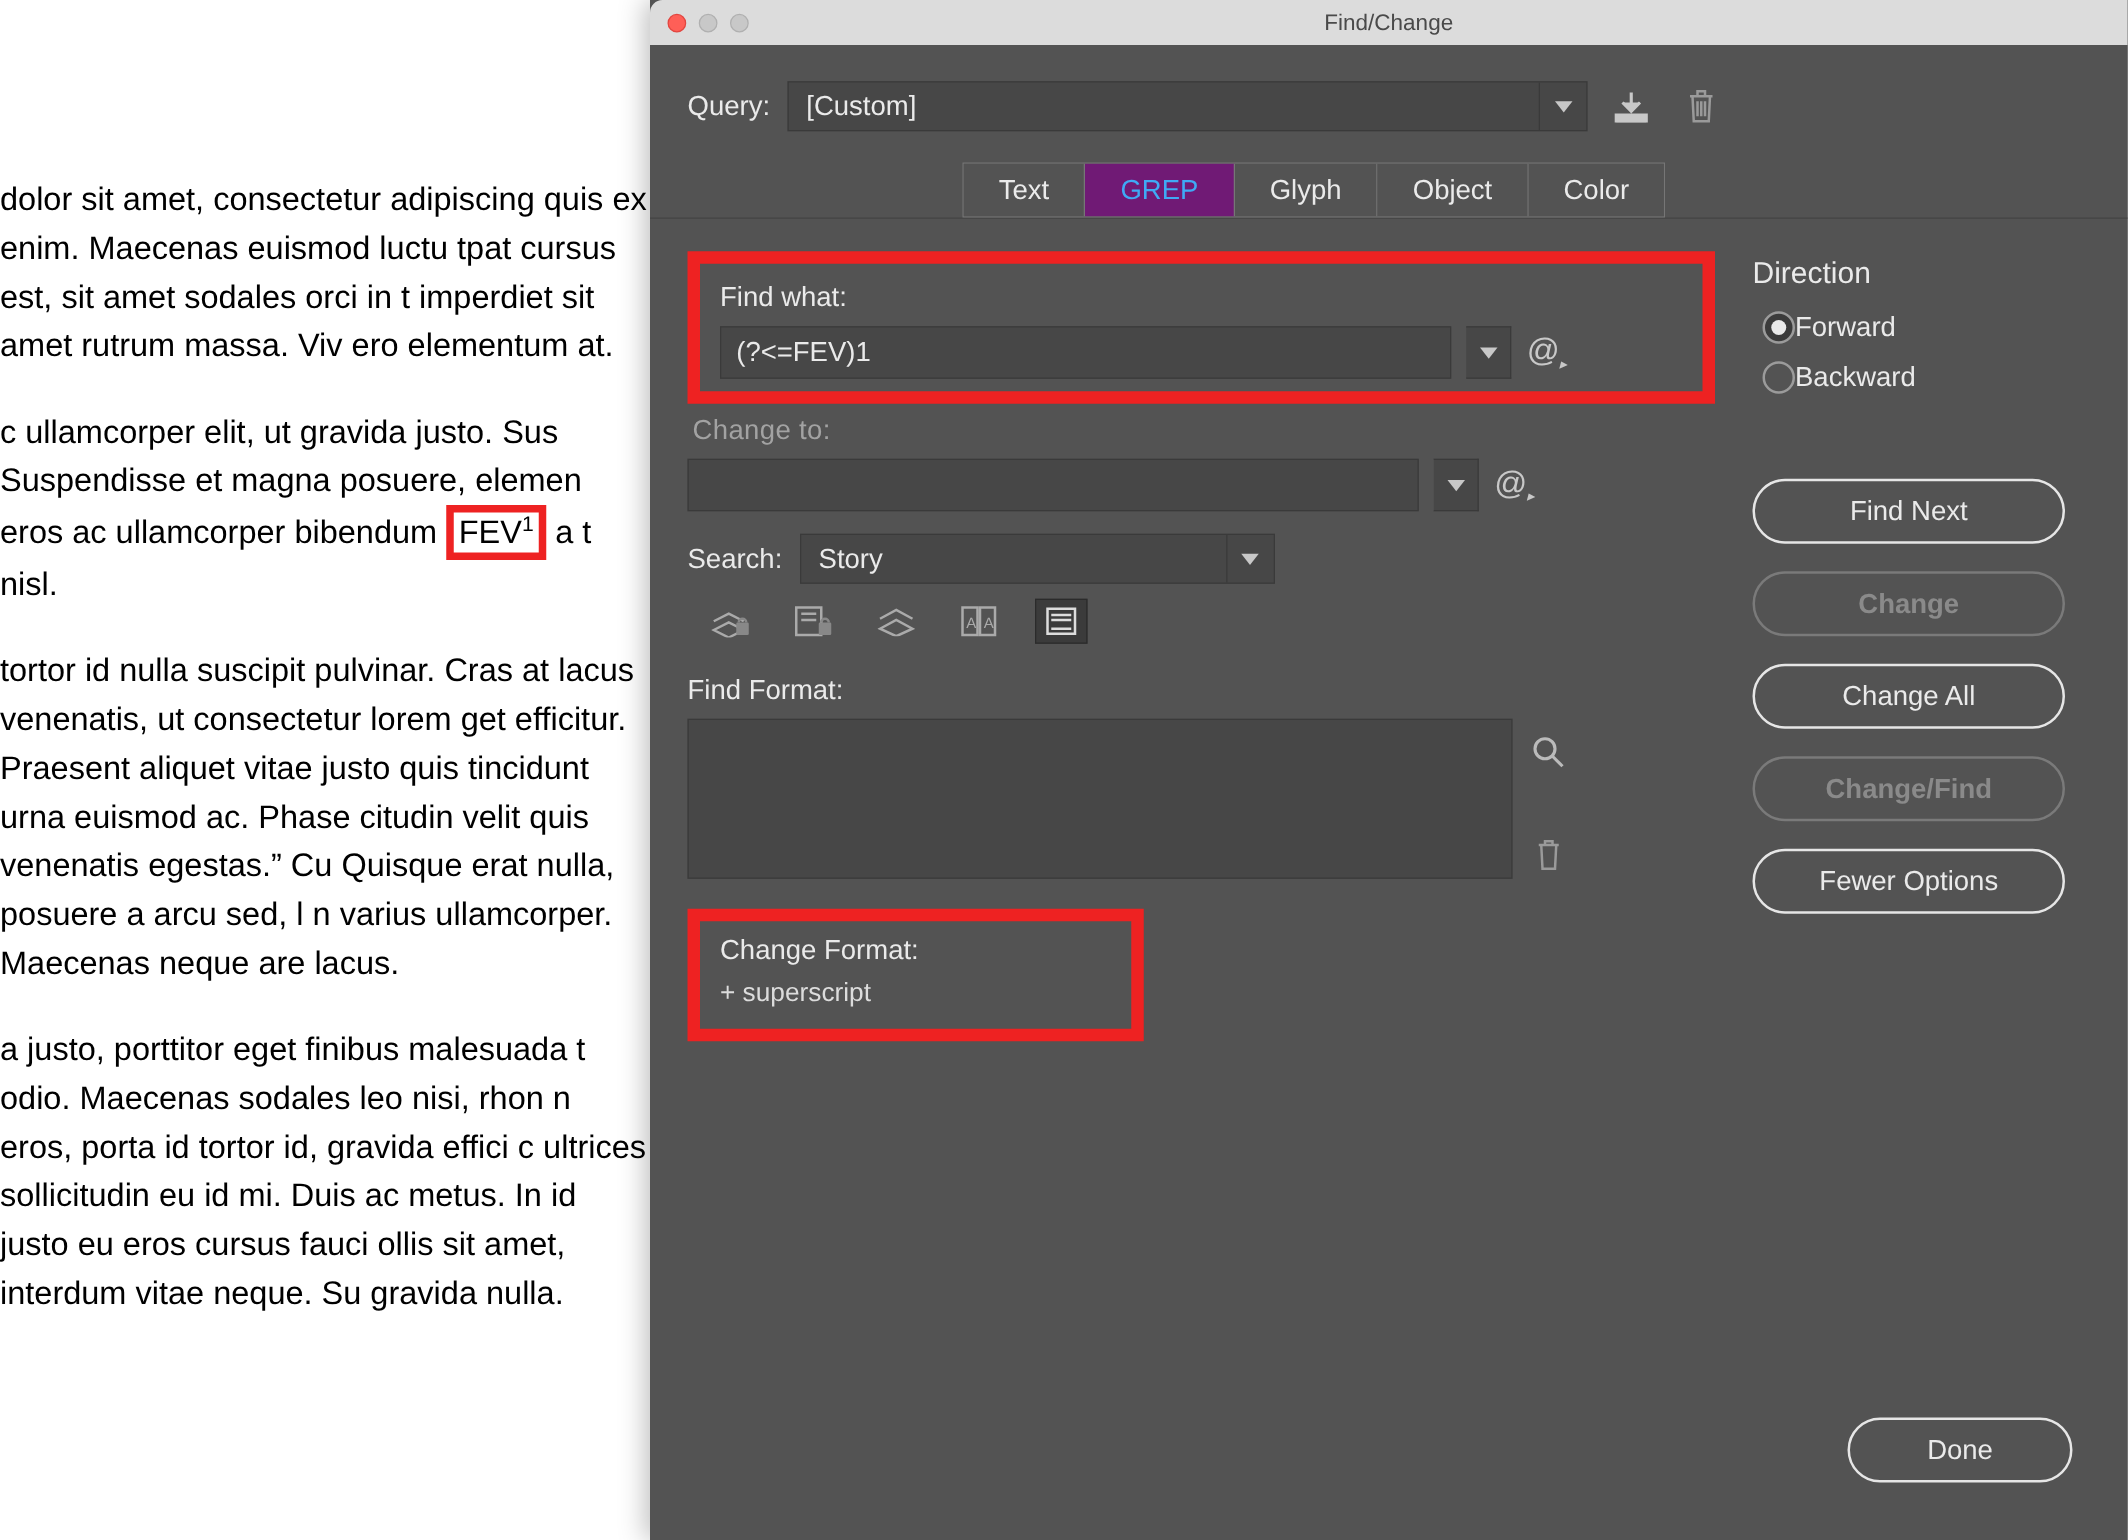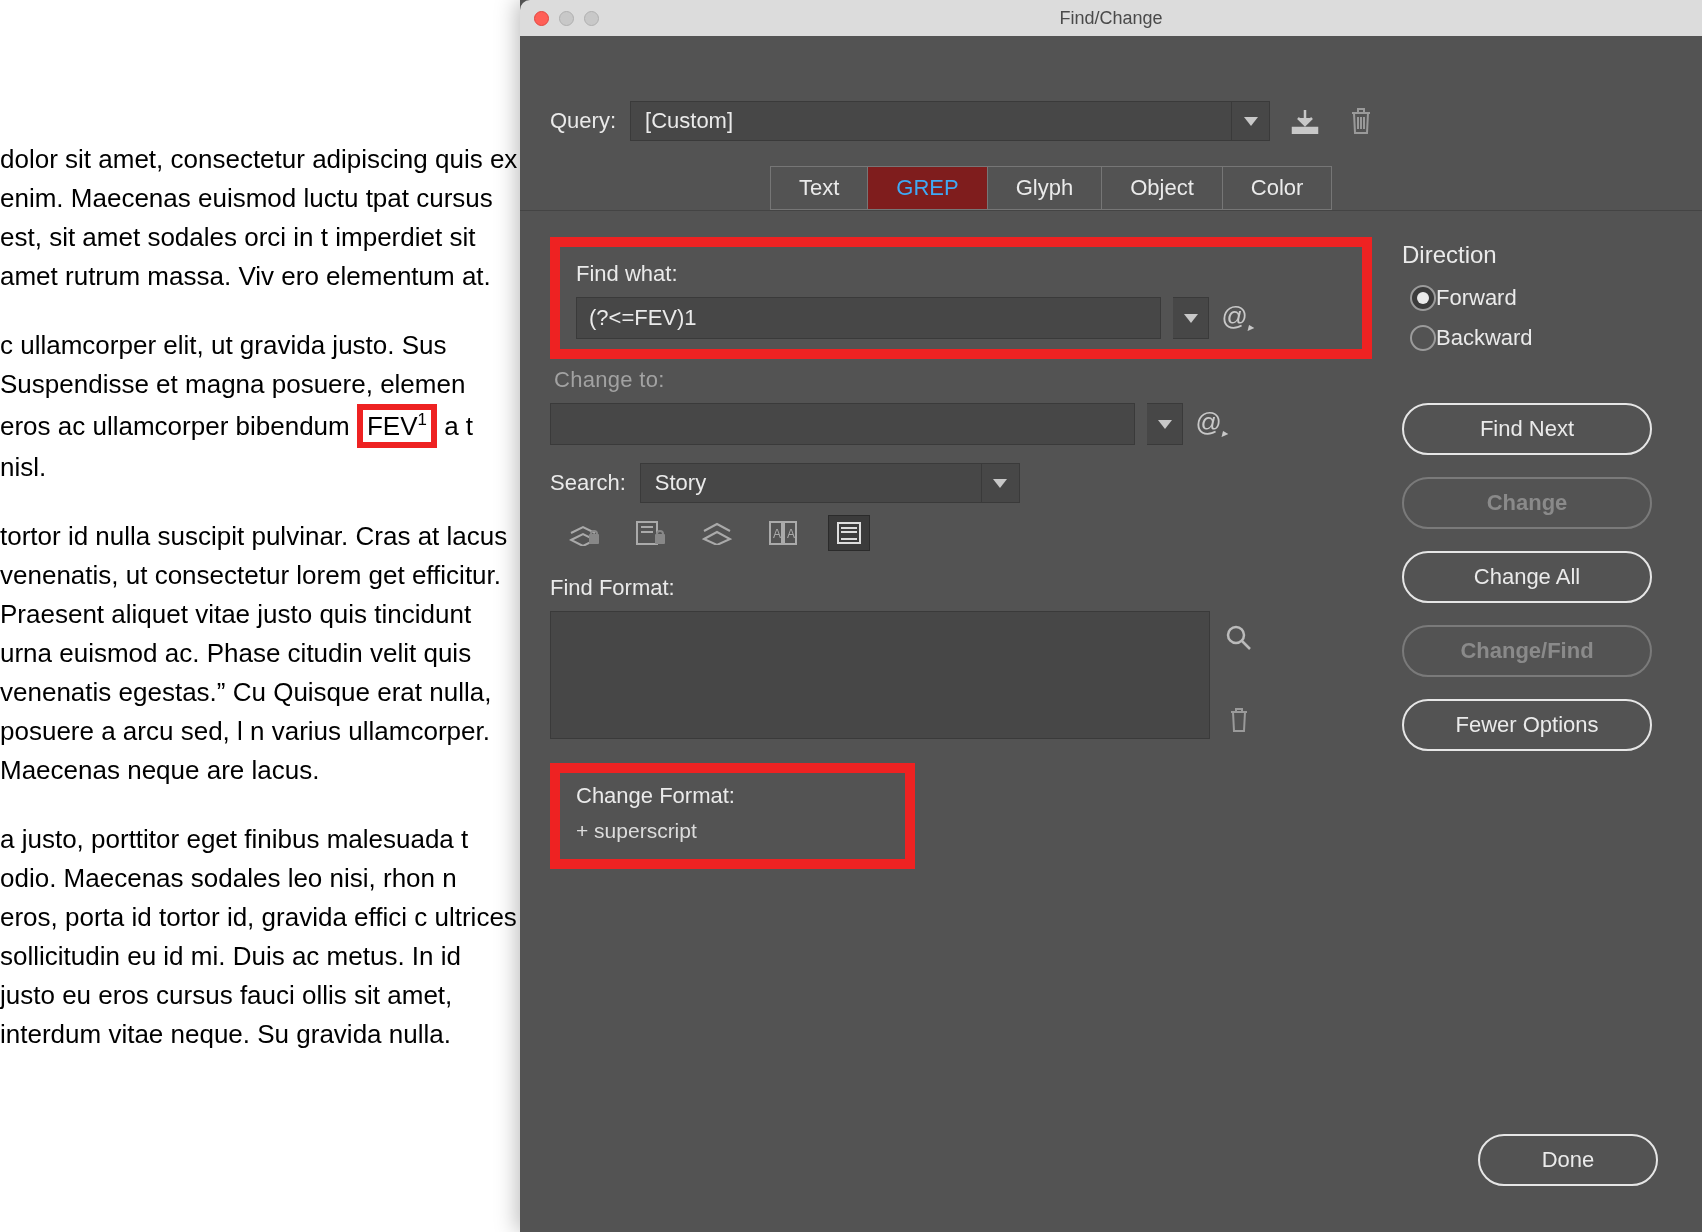--- a/index.html
+++ b/index.html
@@ -72,7 +72,7 @@
 }
 
 
-.query-row { display: flex; align-items: center; gap: 14px; margin-bottom: 24px; margin-top: 36px; }
+.query-row { display: flex; align-items: center; gap: 14px; margin-bottom: 24px; }
 .lbl { font-size: 22px; color: #eaeaea; }
 .select {
   background: #474747;

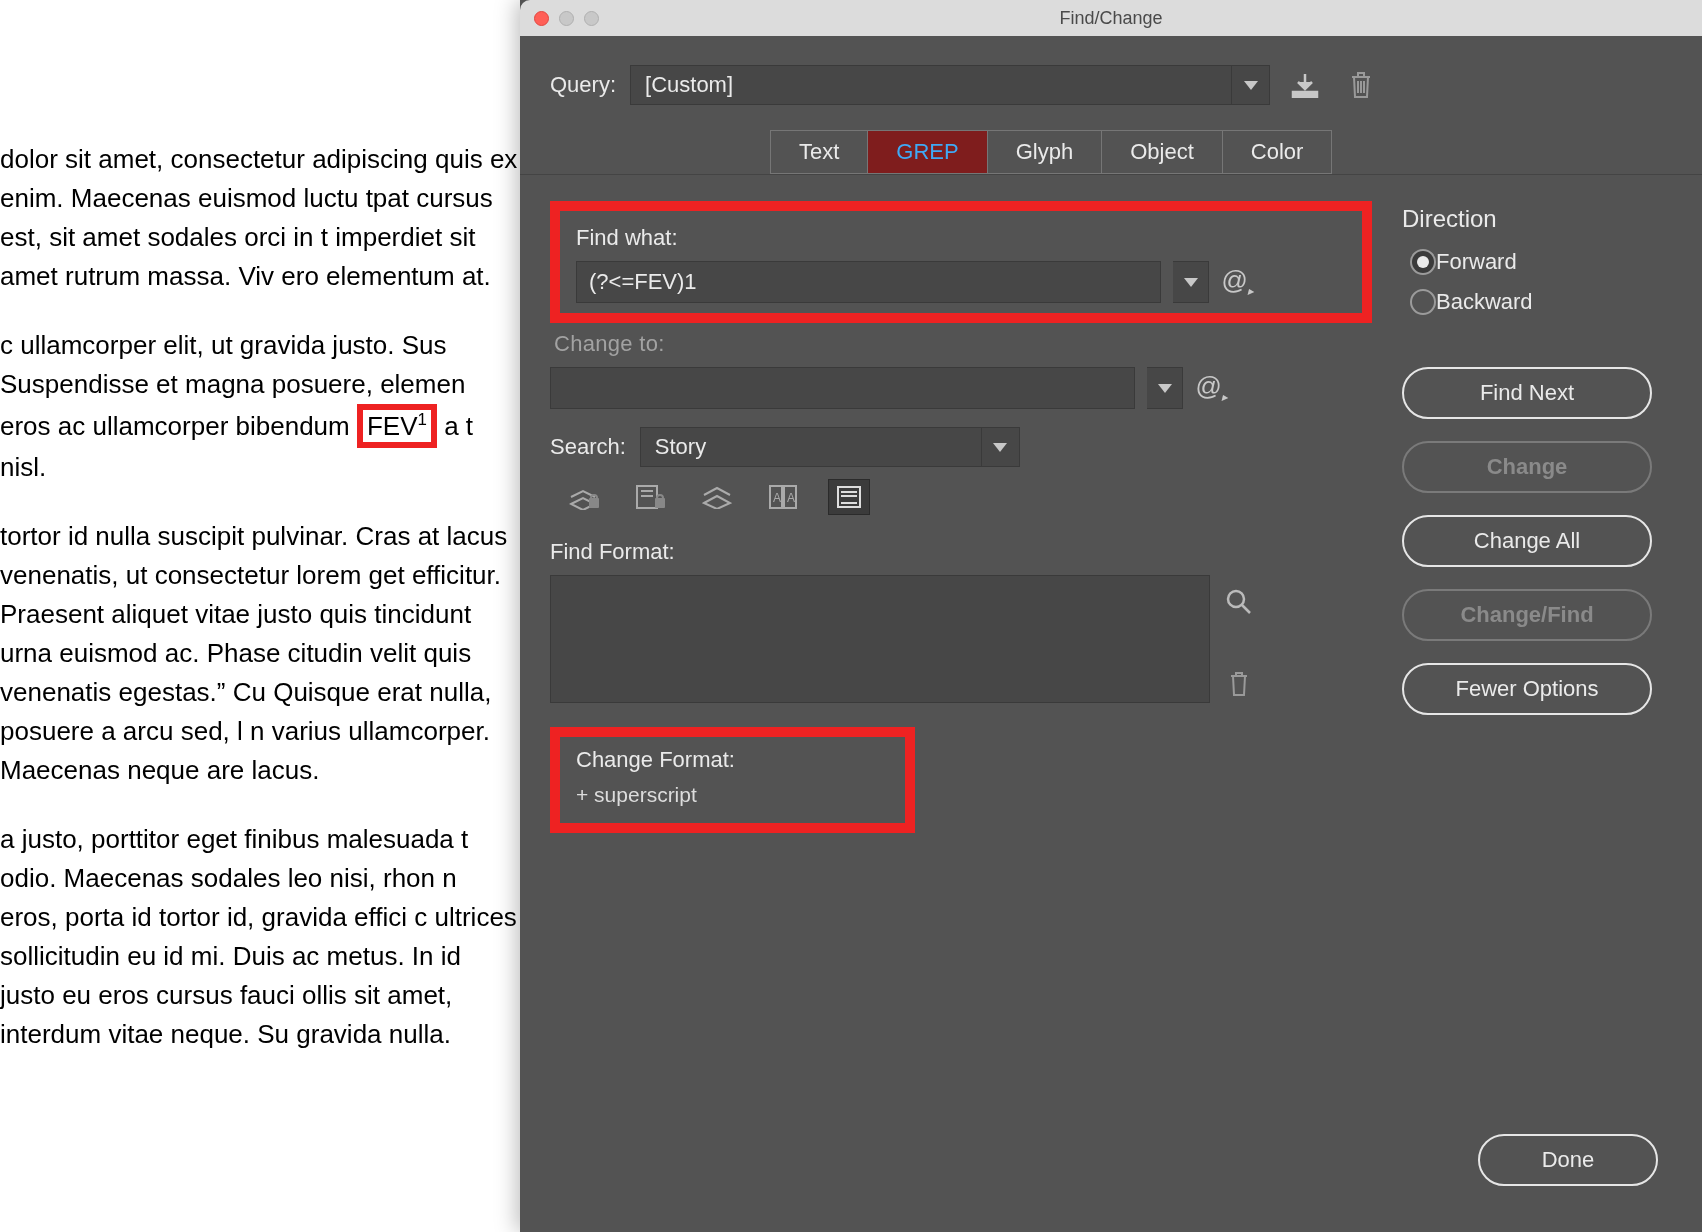--- a/index.html
+++ b/index.html
@@ -120,7 +120,7 @@
   background: #535353;
 }
 .tab:last-child { border-right: none; }
-.tab.active { background: #7f1d1d; color: #3fa9f5; }
+.tab.active { background: #701a75; color: #3fa9f5; }
 
 .main { display: flex; gap: 30px; margin-top: 26px; }
 .left { flex: 1; }

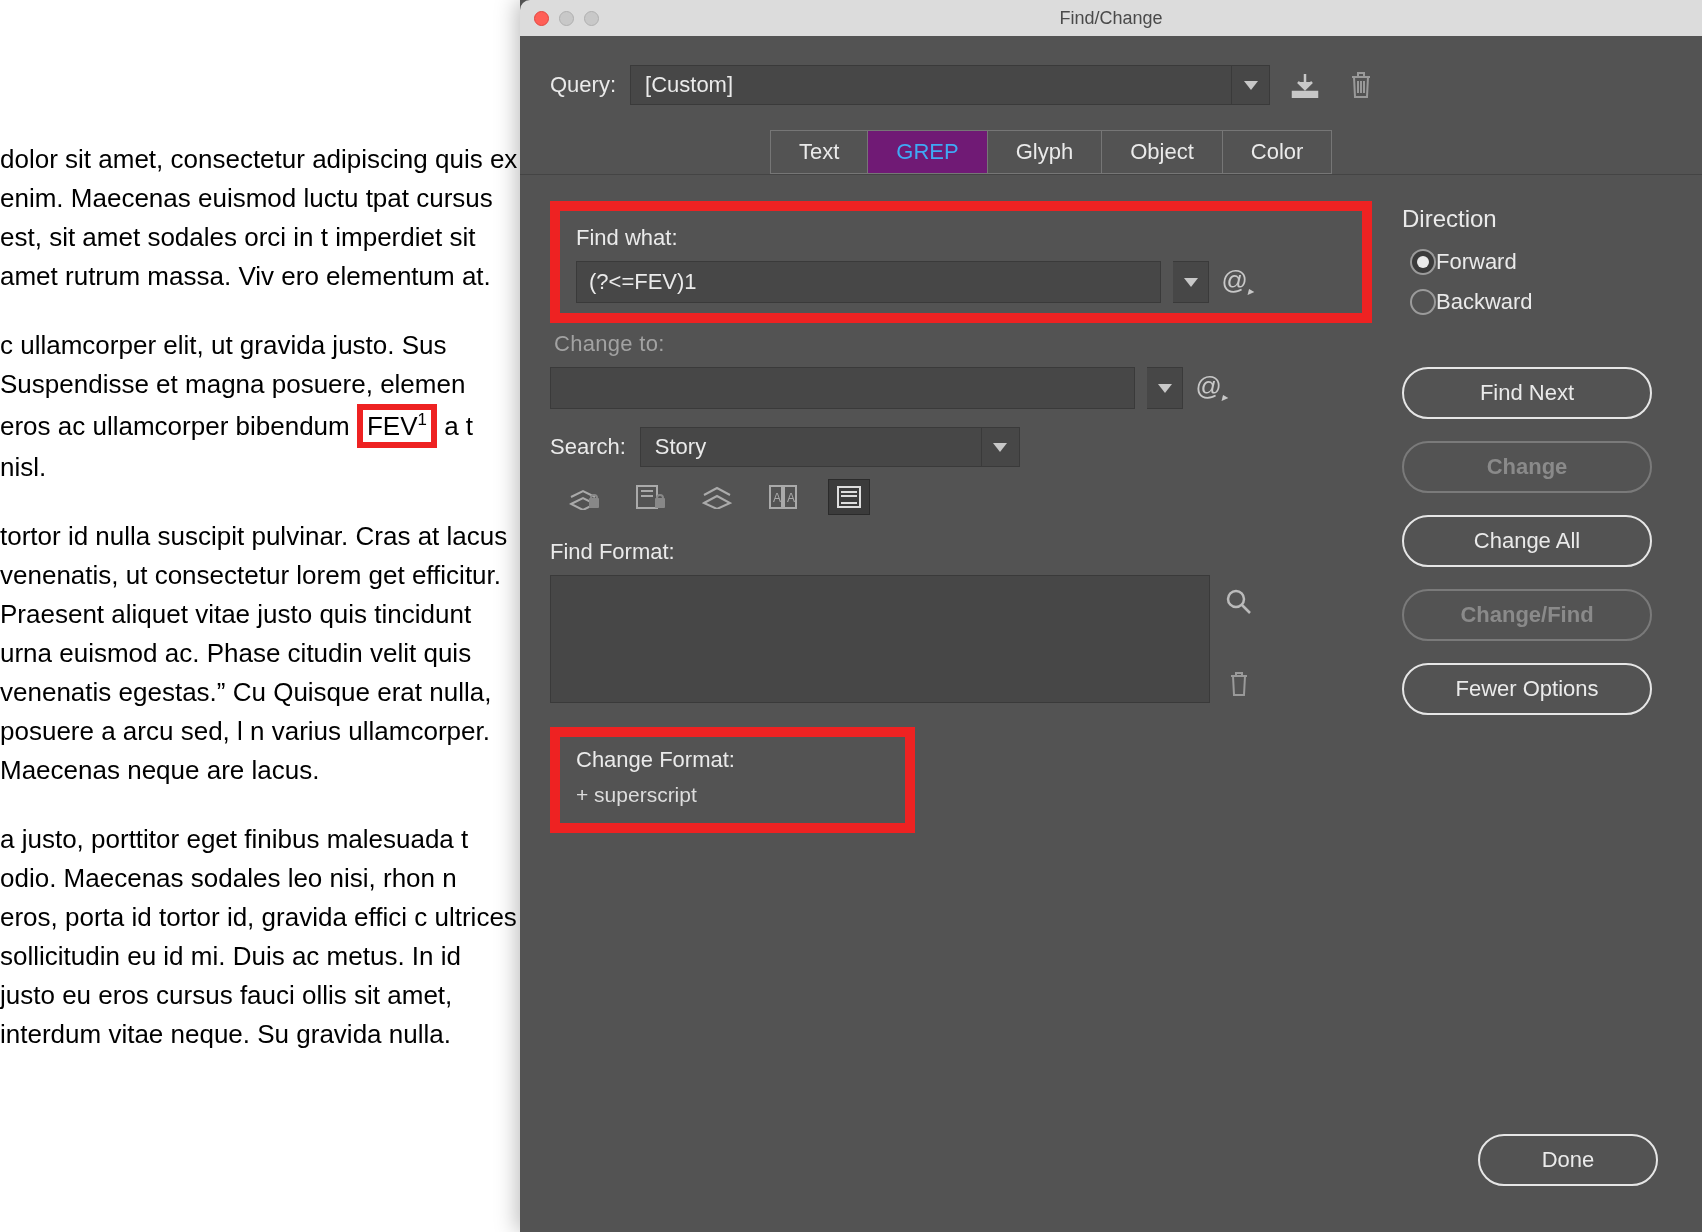--- a/index.html
+++ b/index.html
@@ -236,7 +236,7 @@
 .search-row { display: flex; align-items: center; gap: 14px; margin-top: 14px; }
 .change-to-partial { color: #a2a2a2; font-size: 22px; margin: 8px 0 10px 4px; letter-spacing: 0.3px; }
 
-.right-actions { margin-top: 52px; }
+.right-actions { margin-top: 68px; }
 </style>
 </head>
 <body>

